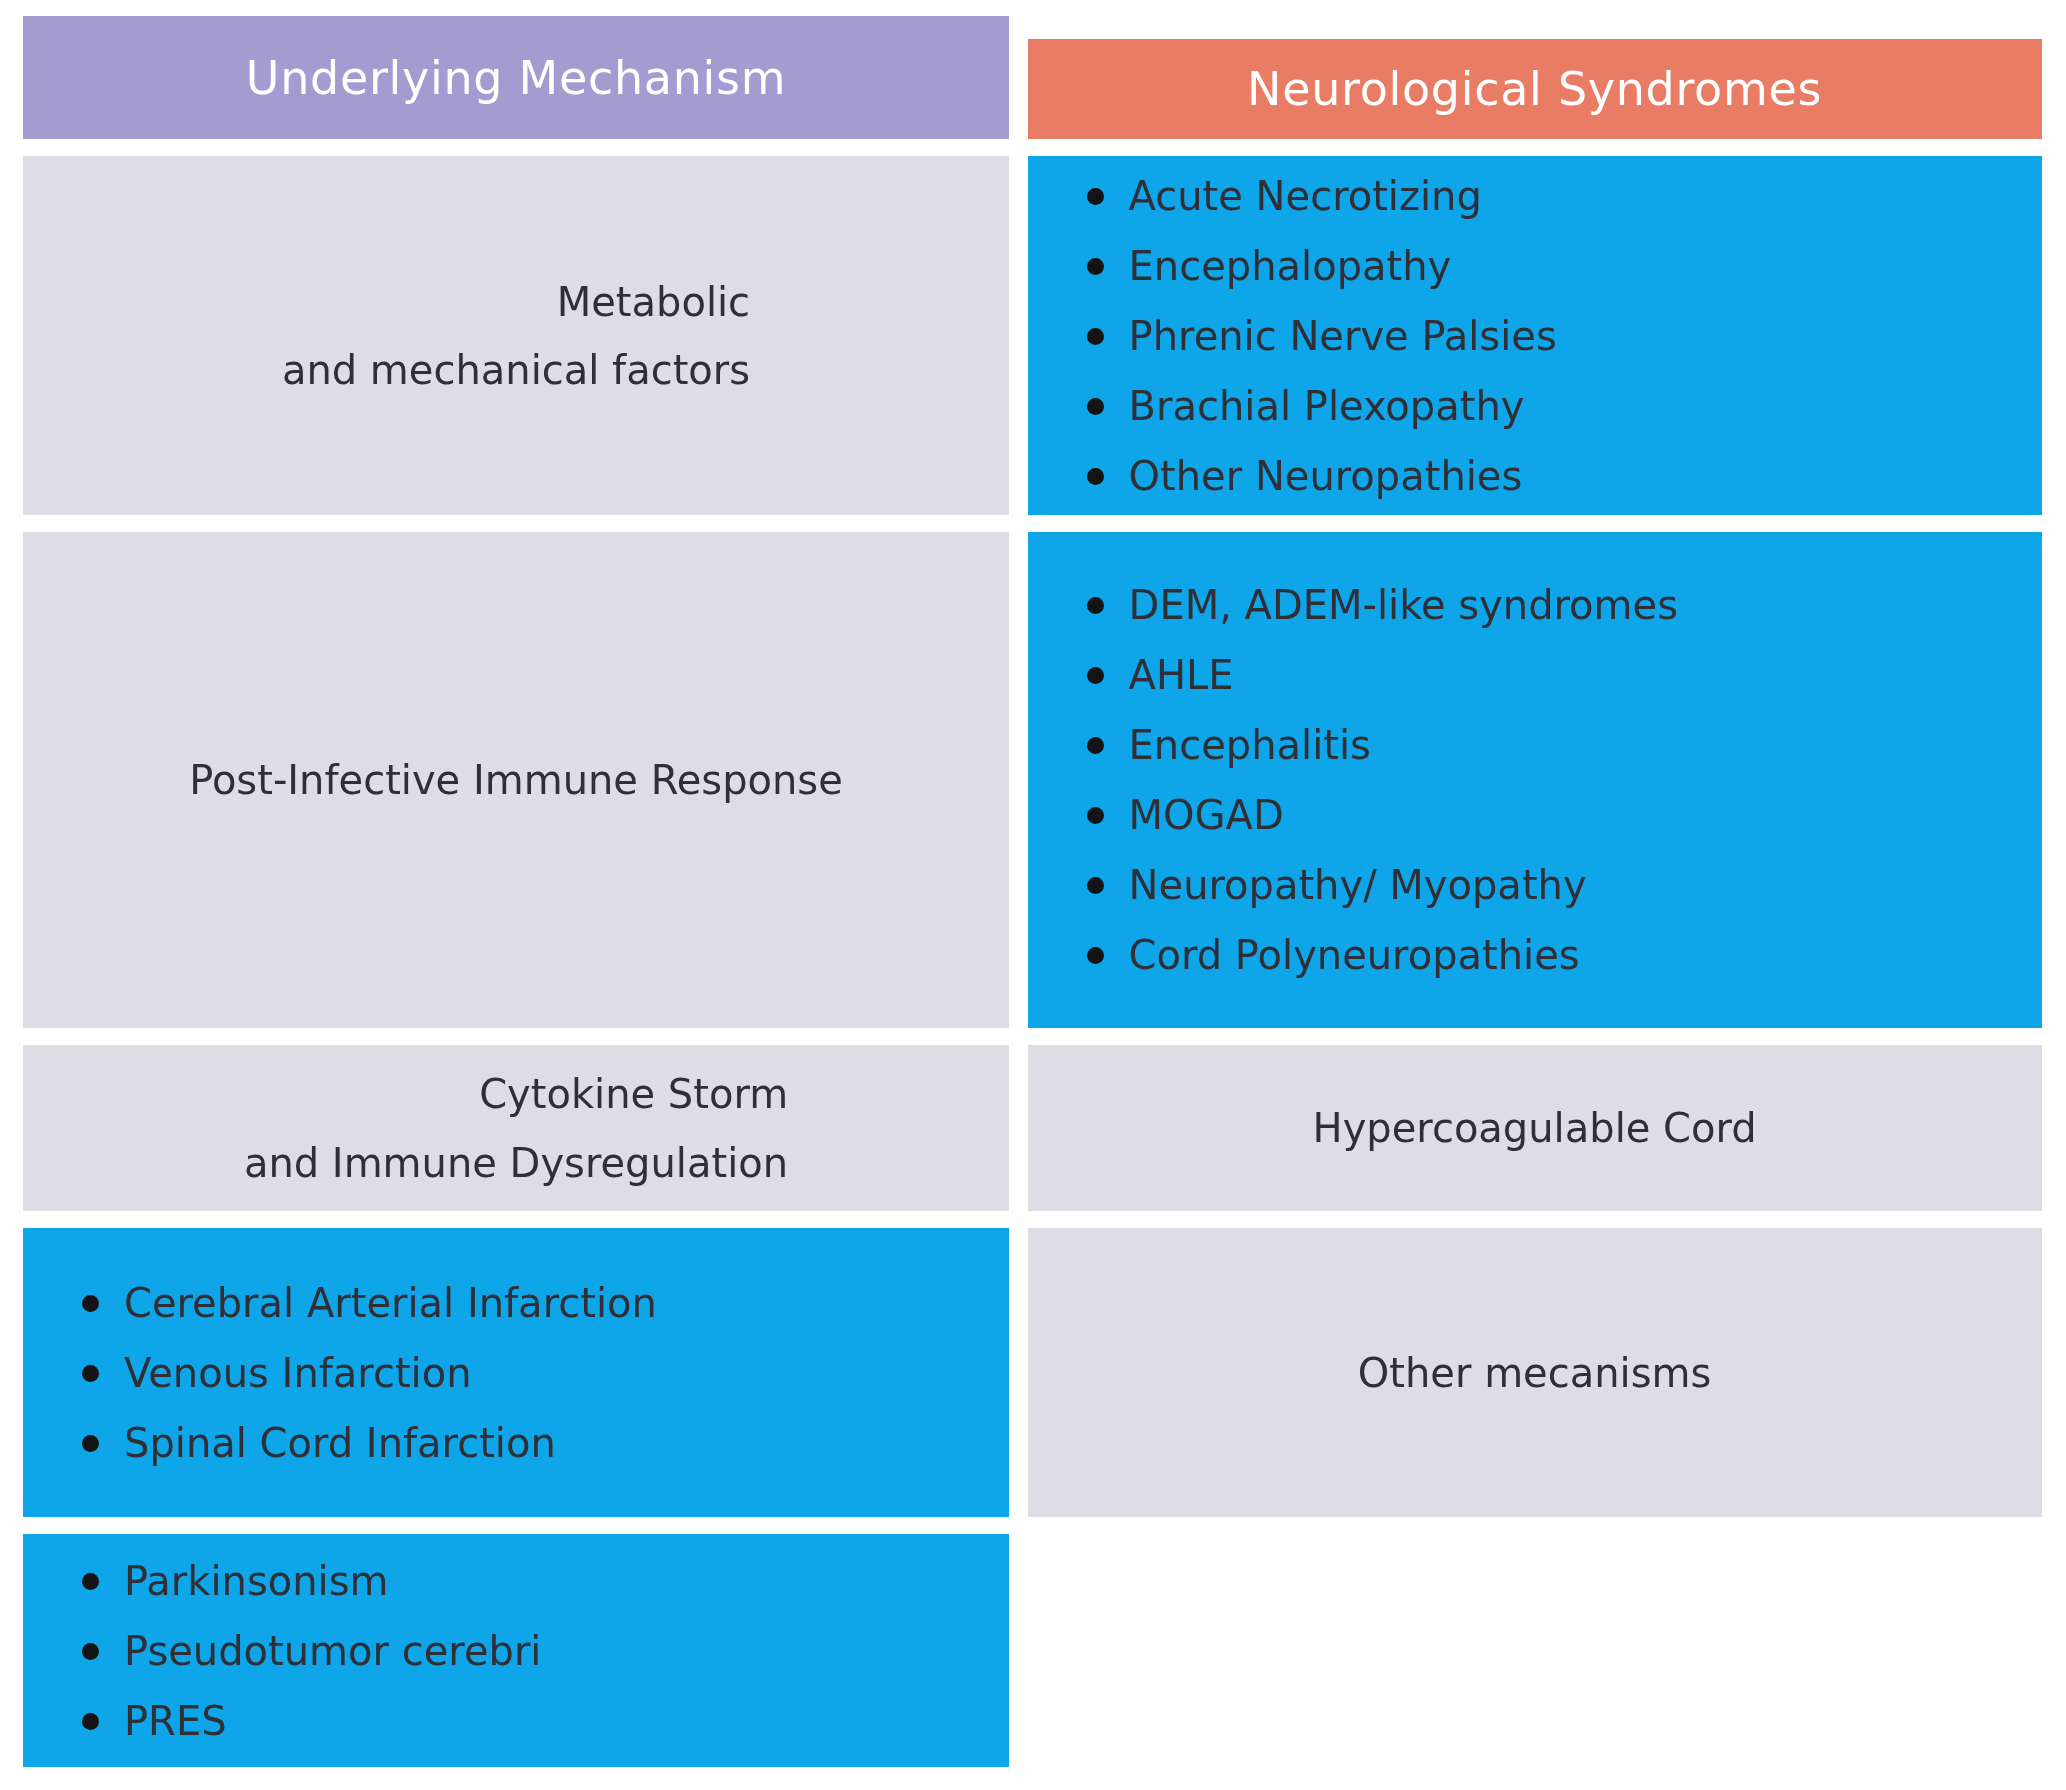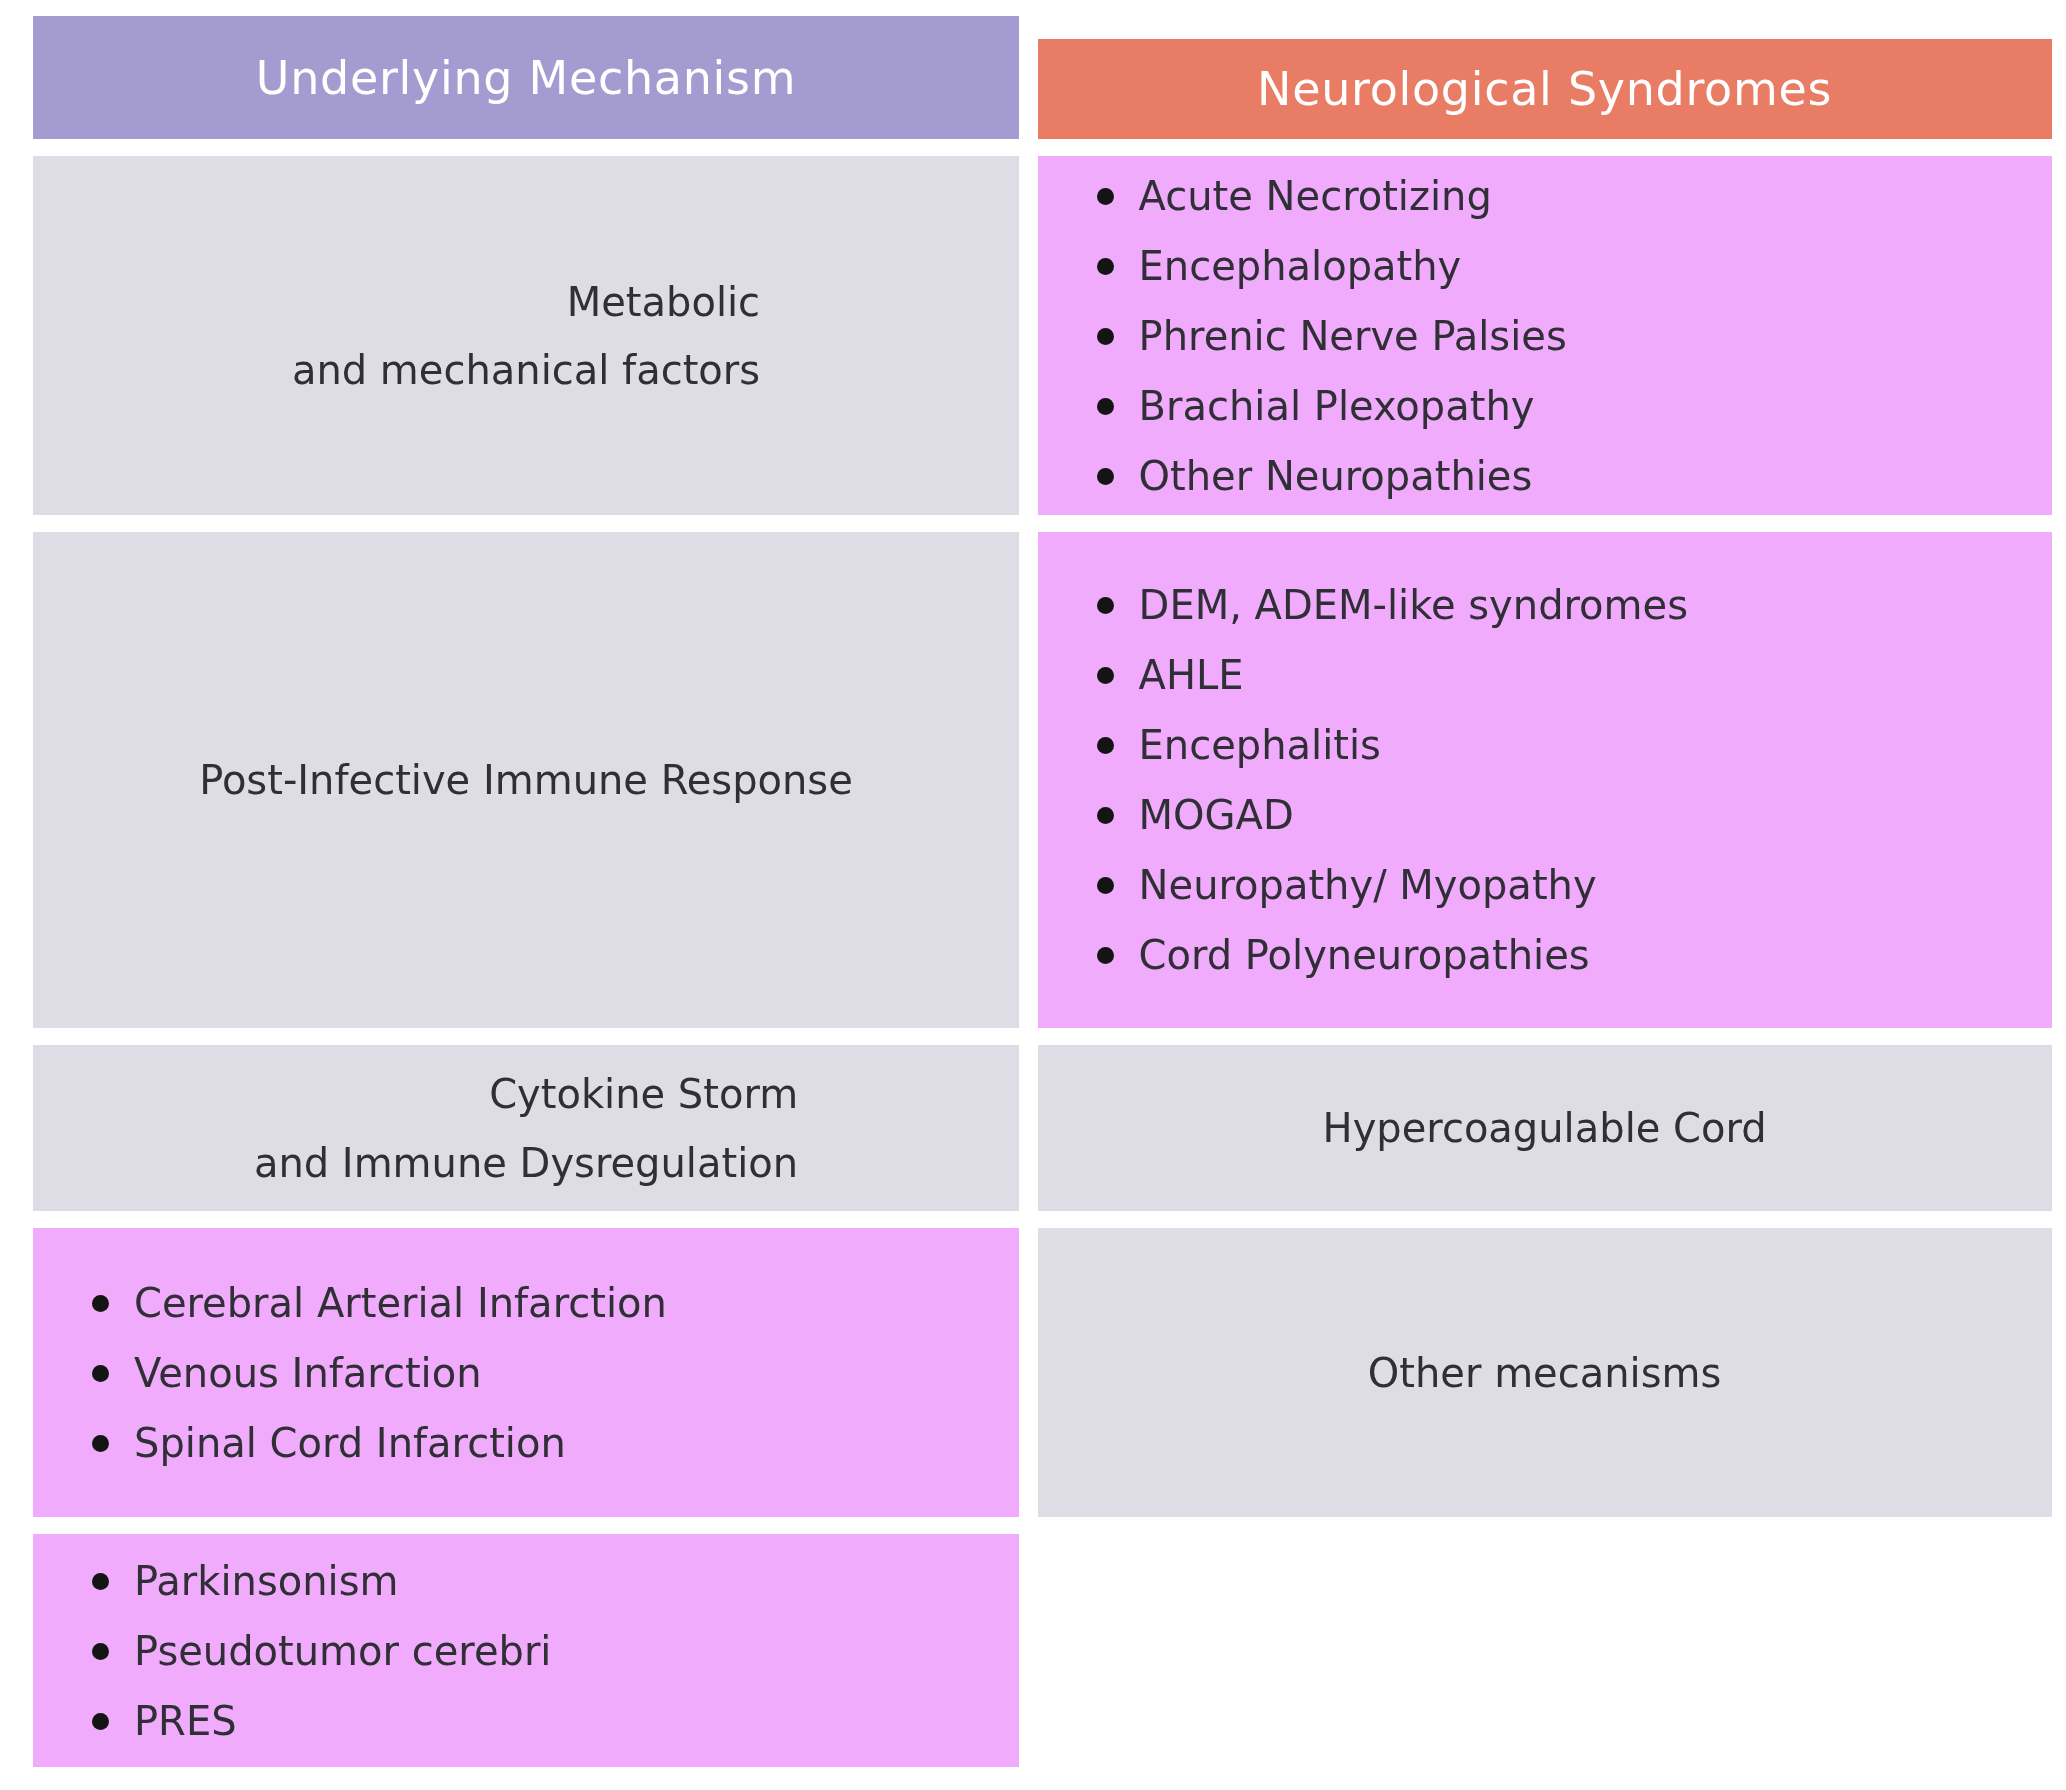--- a/index.html
+++ b/index.html
@@ -17,7 +17,7 @@
   }
   .table {
     position: absolute;
-    left: 21px;
+    left: 11px;
     top: 16.4px;
     display: grid;
     grid-template-columns: 986px 1014px;

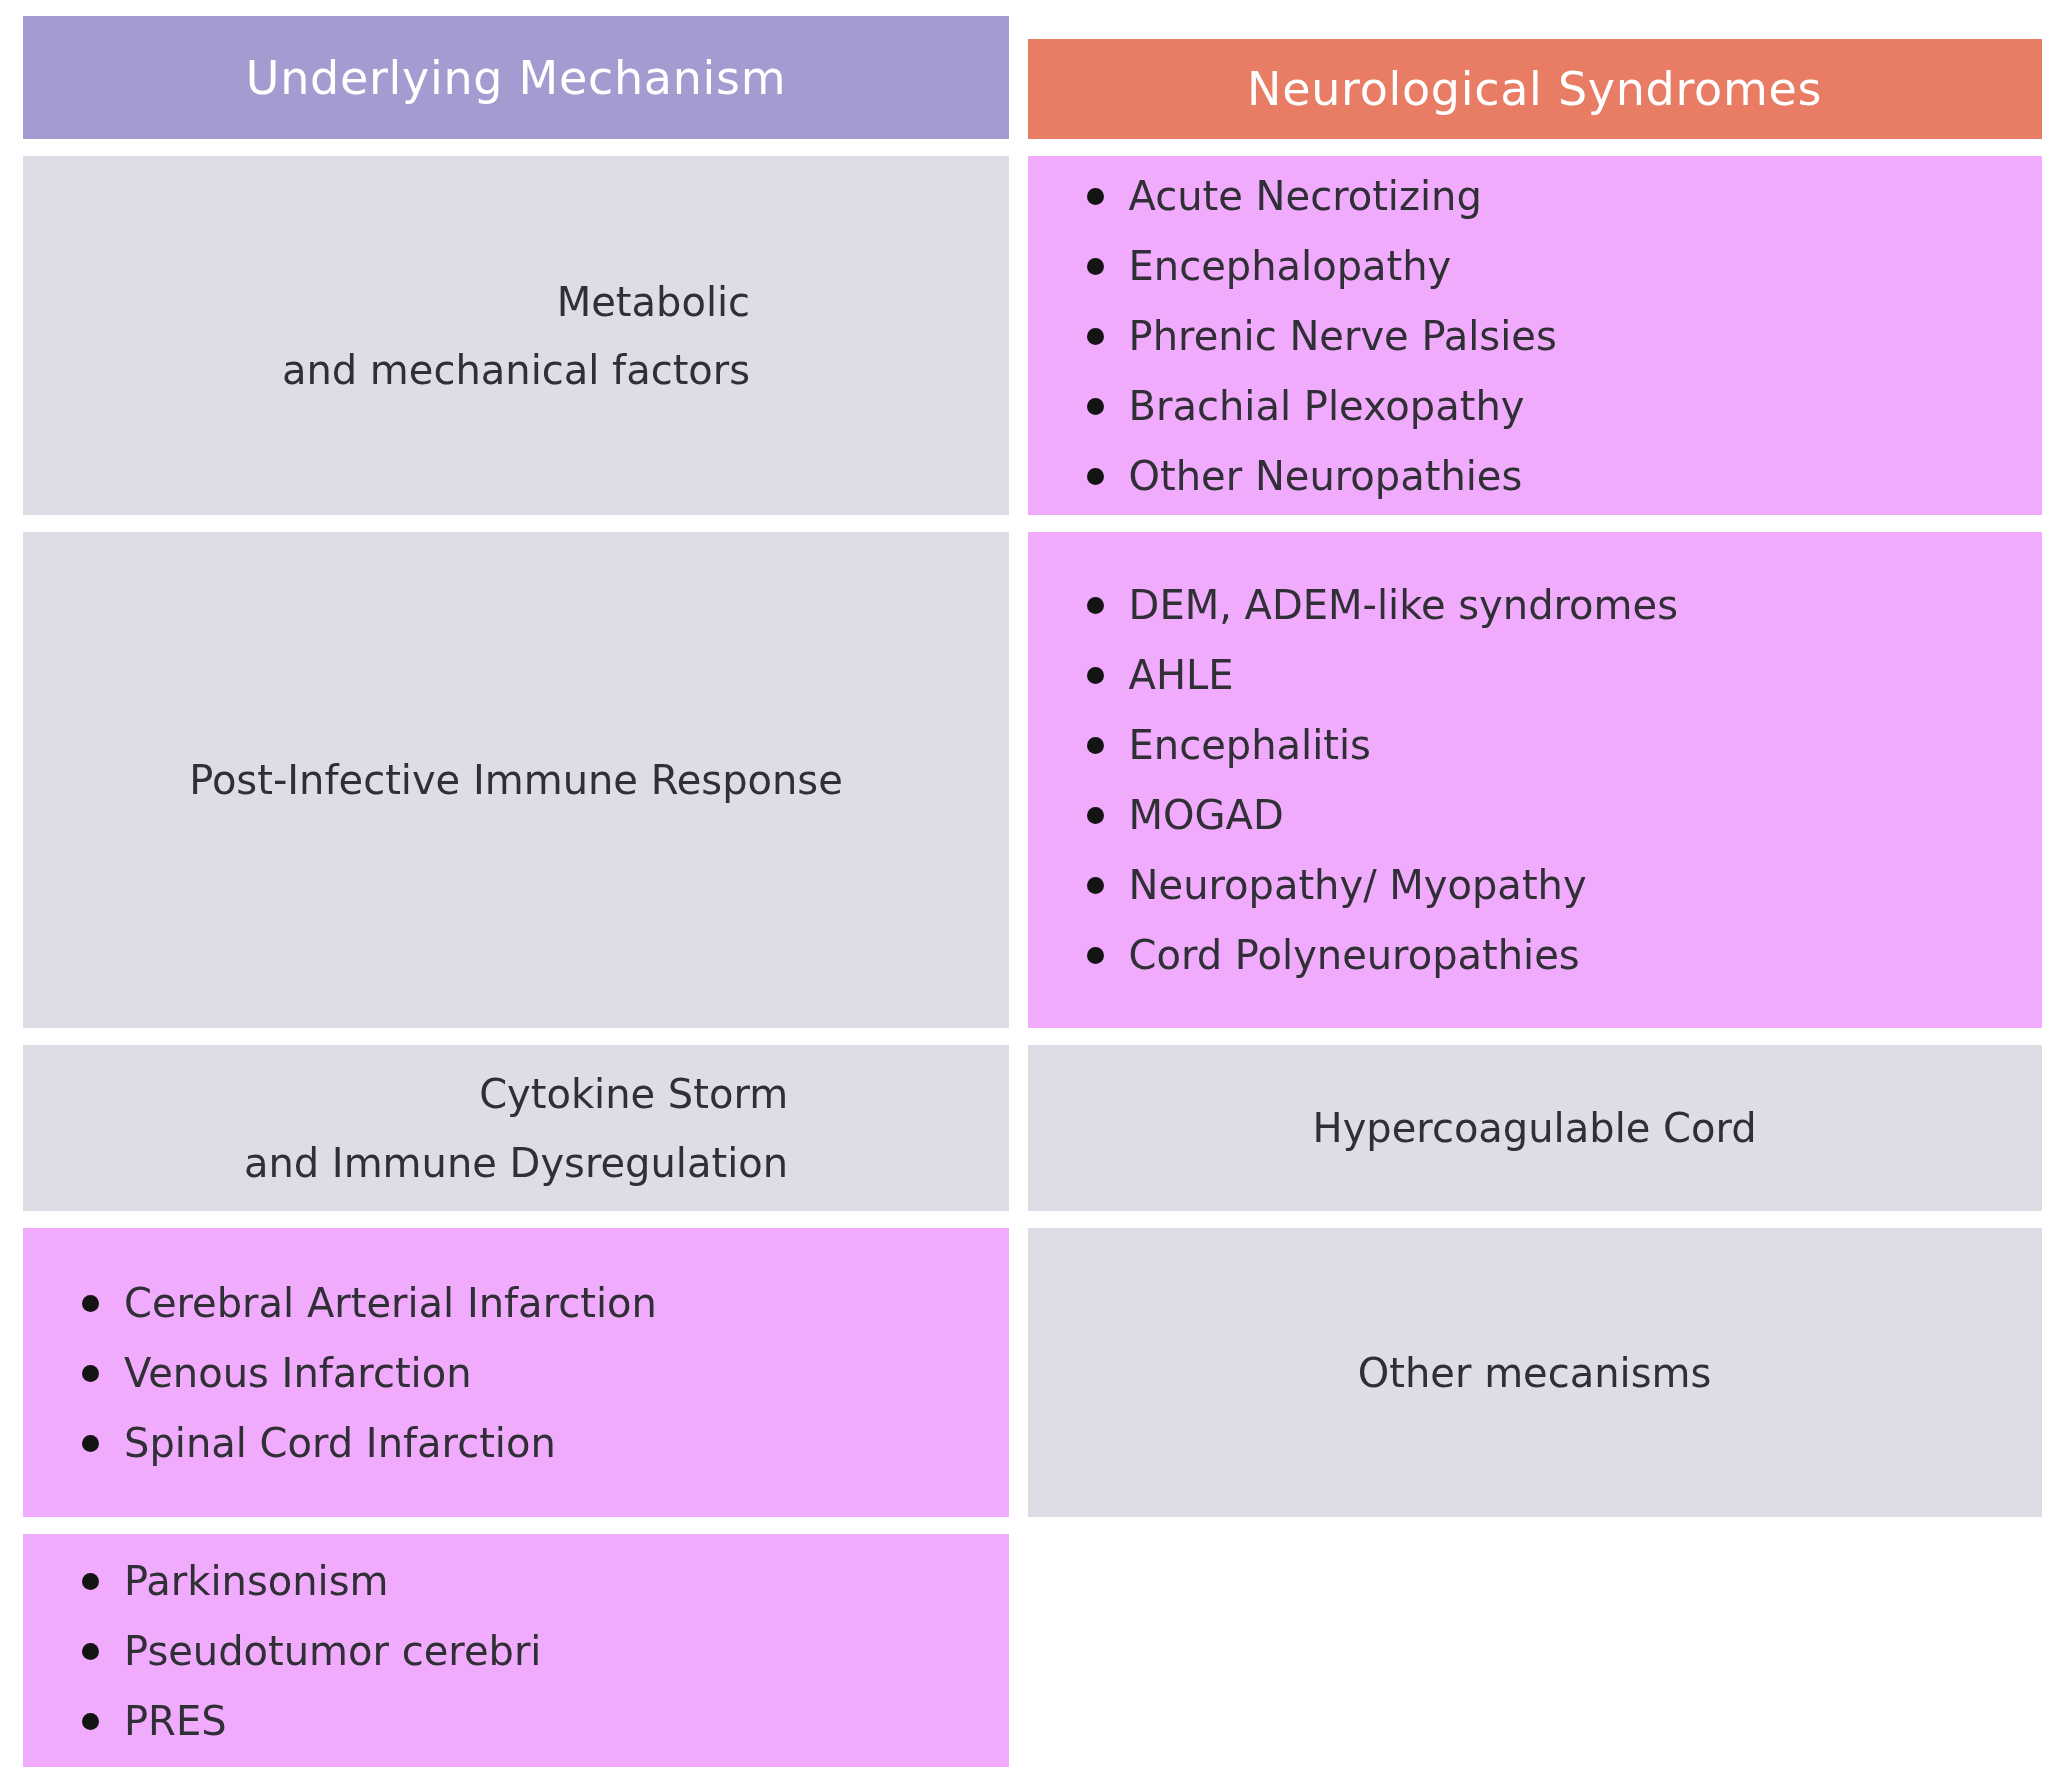--- a/index.html
+++ b/index.html
@@ -53,7 +53,7 @@
   }
   .mech .mech-text div:last-child { margin-bottom: 0; }
   .syn {
-    background: #f0abfc;
+    background: #0ea5e9;
     color: #2f2f35;
     font-size: 40px;
     justify-content: flex-start;

